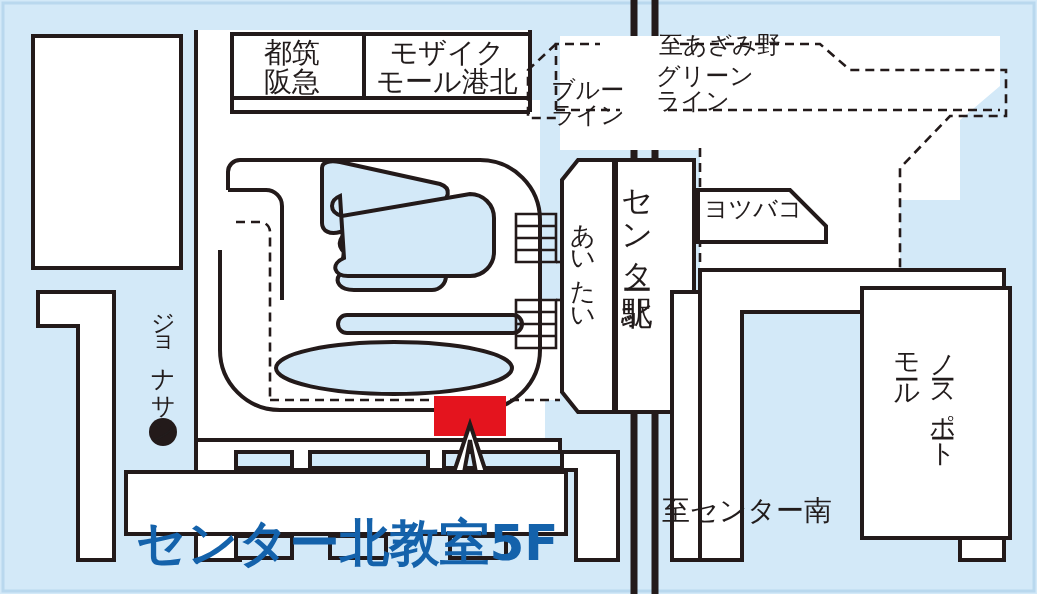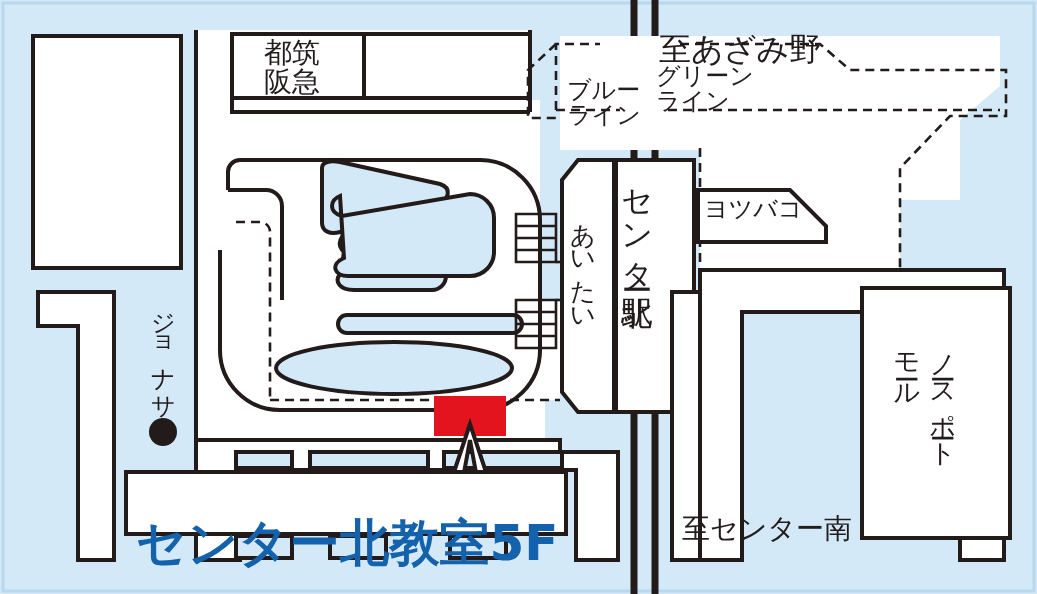--- a/index.html
+++ b/index.html
@@ -172,6 +172,8 @@
   <div class="lbl center-txt" style="left:234px;top:38px;width:116px;font-size:28px;">都筑
 阪急</div>
 
+  <div class="lbl center-txt" style="left:364px;top:38px;width:166px;font-size:28px;">モザイク
+モール港北</div>
 
 
   <div class="lbl vert" style="left:150px;top:296px;font-size:24px;">ジョナサン</div>

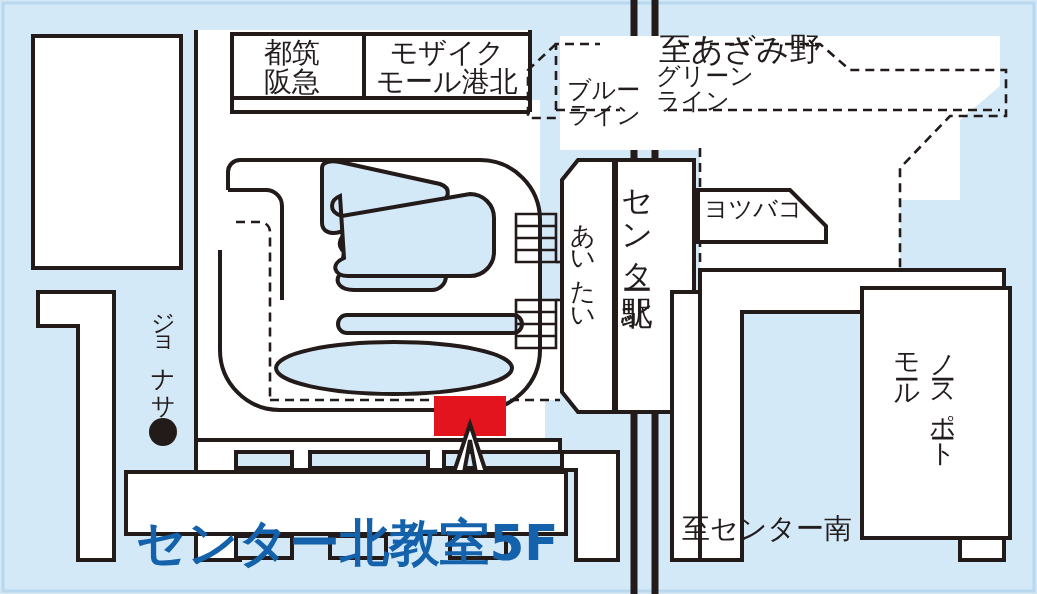--- a/index.html
+++ b/index.html
@@ -184,7 +184,7 @@
   <div class="lbl" style="left:656px;top:64px;font-size:24px;">グリーン
 ライン</div>
 
-  <div class="lbl" style="left:659px;top:33px;font-size:32px;text-align:center;">至あざみ野</div>
+  <div class="lbl" style="left:659px;top:33px;font-size:24px;text-align:center;">至あざみ野</div>
 
   <div class="lbl" style="left:662px;top:514px;font-size:28px;margin-left:20px;">至センター南</div>
 

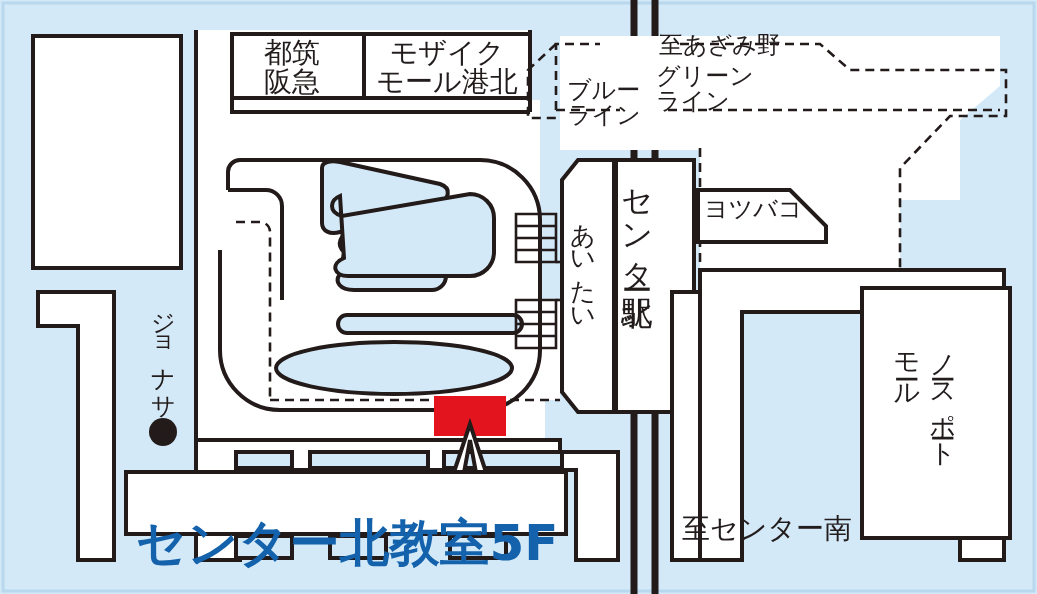--- a/index.html
+++ b/index.html
@@ -178,7 +178,7 @@
 
   <div class="lbl vert" style="left:150px;top:296px;font-size:24px;">ジョナサン</div>
 
-  <div class="lbl" style="left:551px;top:78px;font-size:24px;margin-left:16px;">ブルー
+  <div class="lbl" style="left:551px;top:78px;font-size:24px;">ブルー
 ライン</div>
 
   <div class="lbl" style="left:656px;top:64px;font-size:24px;">グリーン

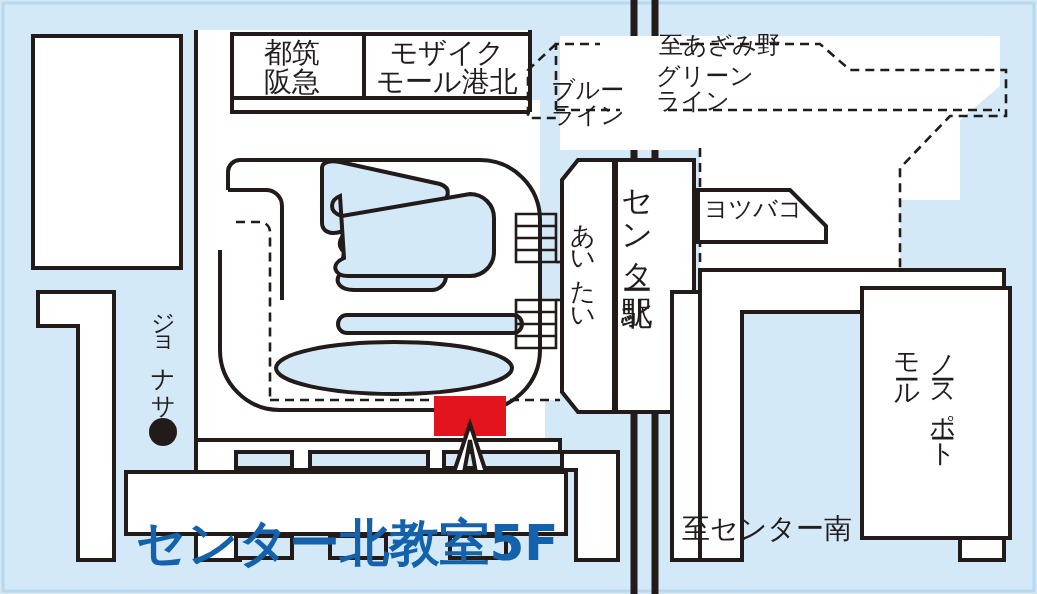--- a/index.html
+++ b/index.html
@@ -186,7 +186,7 @@
 
   <div class="lbl" style="left:659px;top:33px;font-size:24px;text-align:center;">至あざみ野</div>
 
-  <div class="lbl" style="left:662px;top:514px;font-size:28px;margin-left:20px;">至センター南</div>
+  <div class="lbl" style="left:662px;top:496px;font-size:28px;">至センター南</div>
 
   <div class="lbl vert" style="left:569px;top:206px;font-size:25px;">あいたい</div>
 

